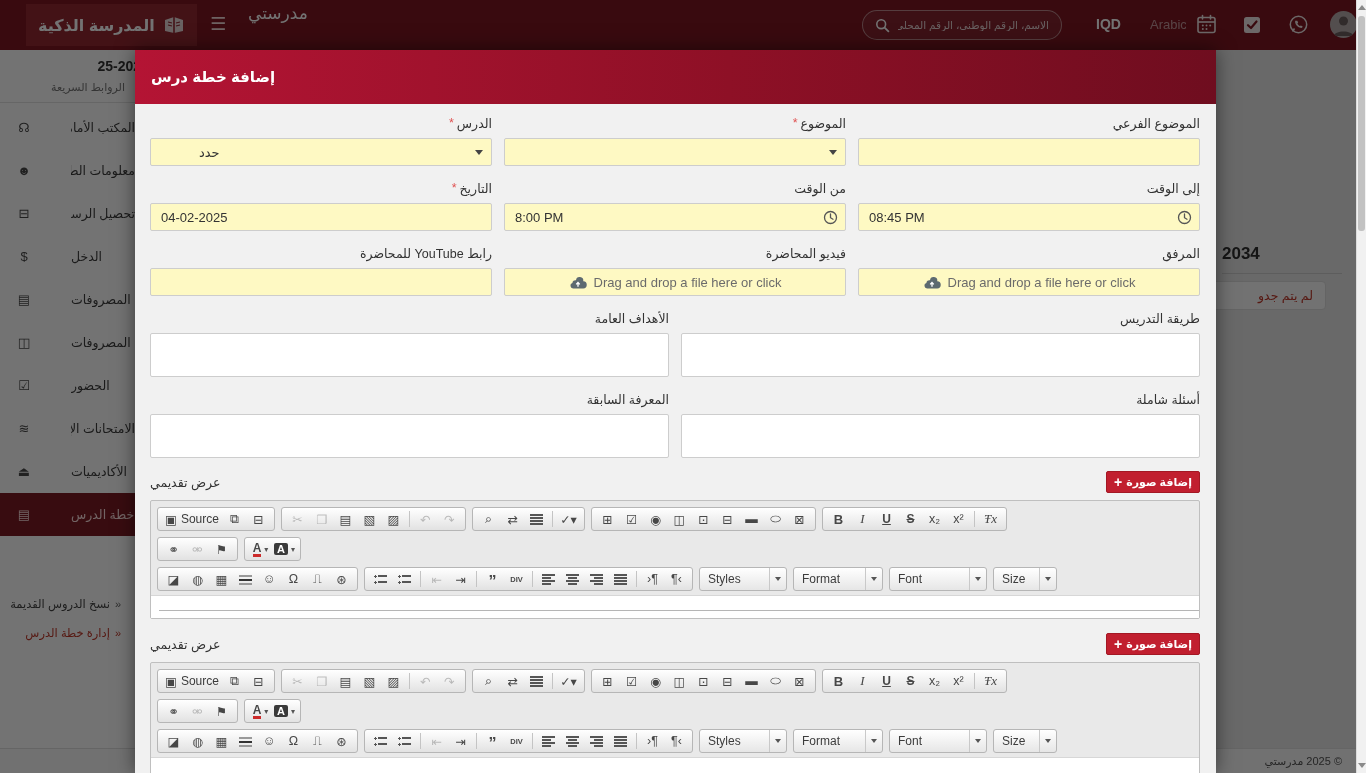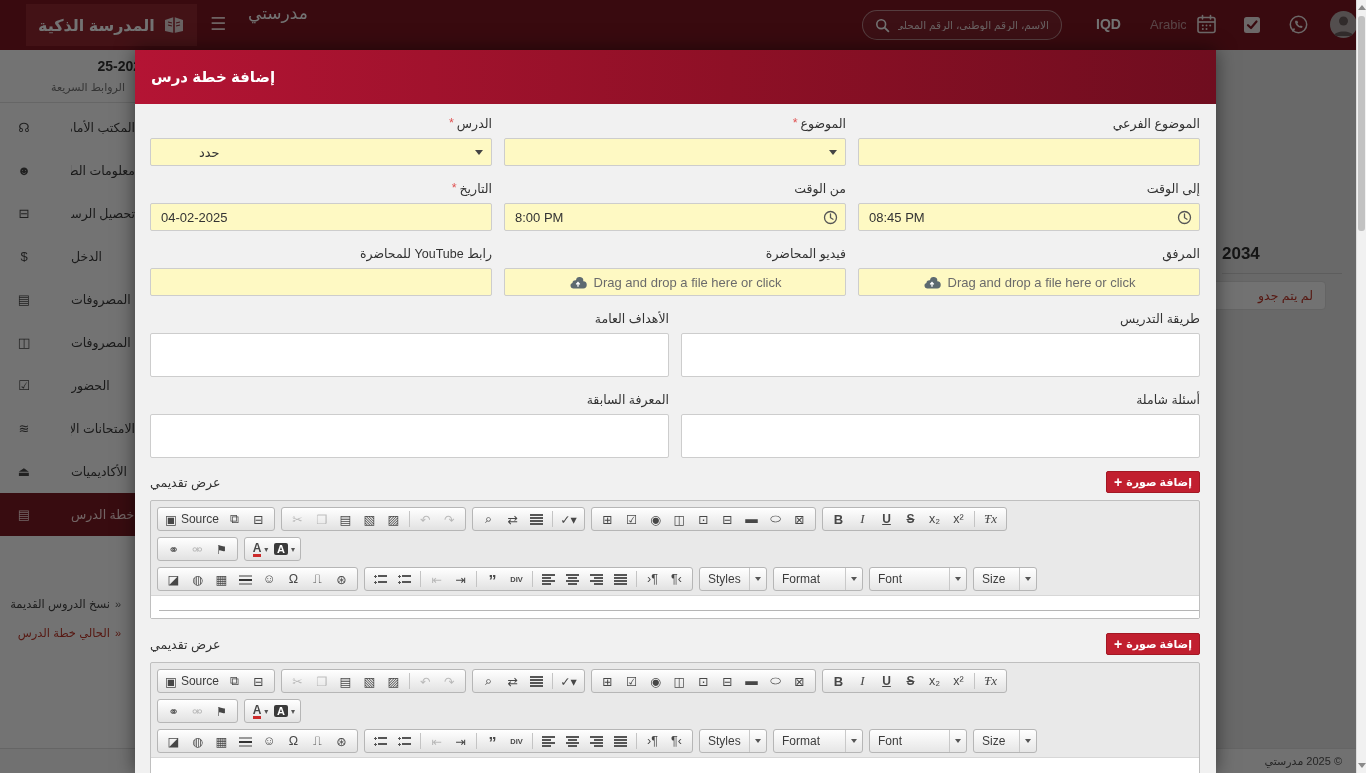--- a/index.html
+++ b/index.html
@@ -117,7 +117,7 @@
   .tb-dd .dd-lb{font-size:12px;color:#3c3c3c;padding:0 8px;flex:1;}
   .tb-dd .dd-car{width:16px;height:100%;display:flex;align-items:center;justify-content:center;border-left:1px solid #c9c9c9;}
   .tb-dd .dd-car i{width:0;height:0;border-left:3.5px solid transparent;border-right:3.5px solid transparent;border-top:4px solid #555;}
-  .dd-styles{width:68px;}.dd-format{width:90px;}.dd-font{width:98px;}.dd-size{width:64px;}
+  .dd-styles{width:88px;}.dd-format{width:90px;}.dd-font{width:98px;}.dd-size{width:64px;}
   .editor-body{background:#fff;height:22px;margin:1px -4px 0 -4px;position:relative;border-top:1px solid #d7d7d7;}
   .editor-body .seg{position:absolute;bottom:4px;height:3px;border-top:1px solid #b5b5b5;background:#fff;}
   .seg.l{left:8px;width:510px;} .seg.r{right:0;width:536px;}

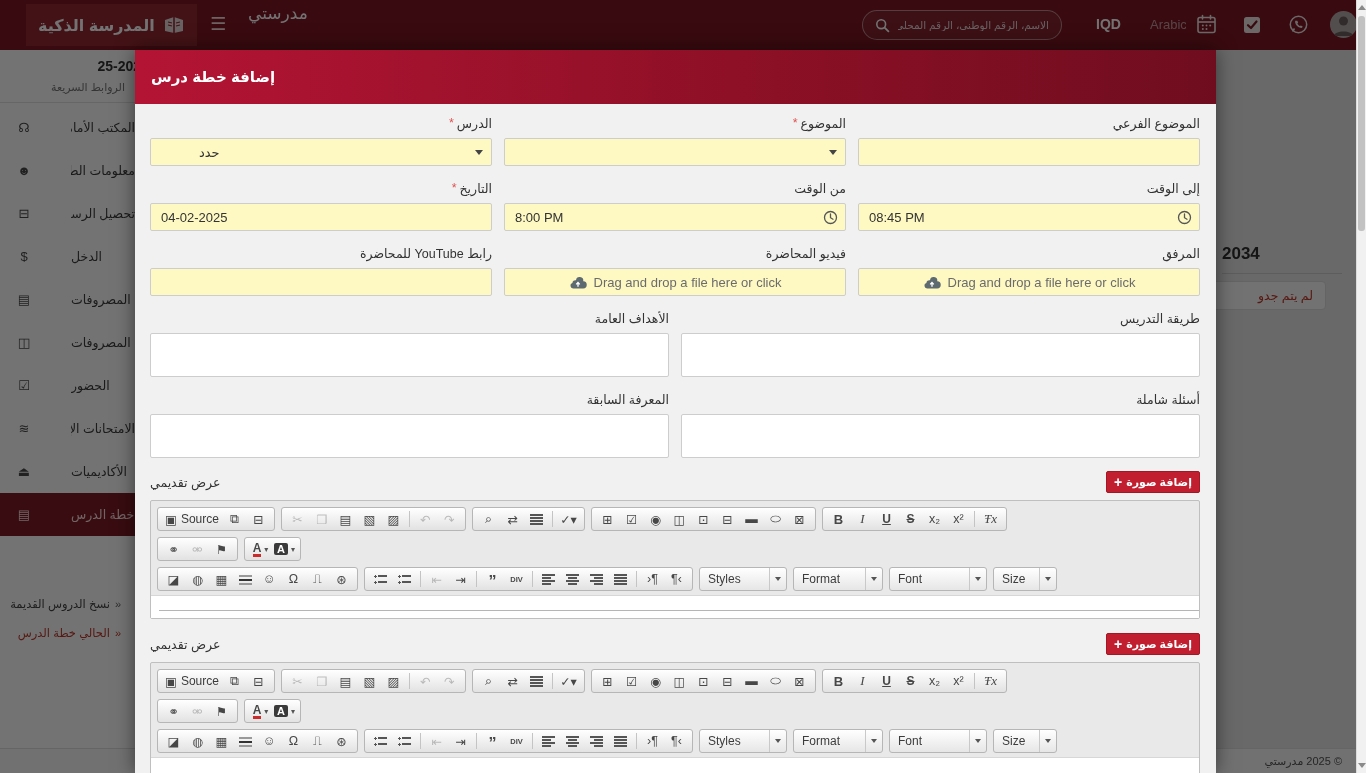--- a/index.html
+++ b/index.html
@@ -252,7 +252,7 @@
         </div>
         <div class="sub-item active">
           <span class="sub-ch">«</span>
-          <span class="sub-lb">الحالي خطة الدرس</span>
+          <span class="sub-lb">إدارة خطة الدرس</span>
         </div>
       </div>
   </div>

